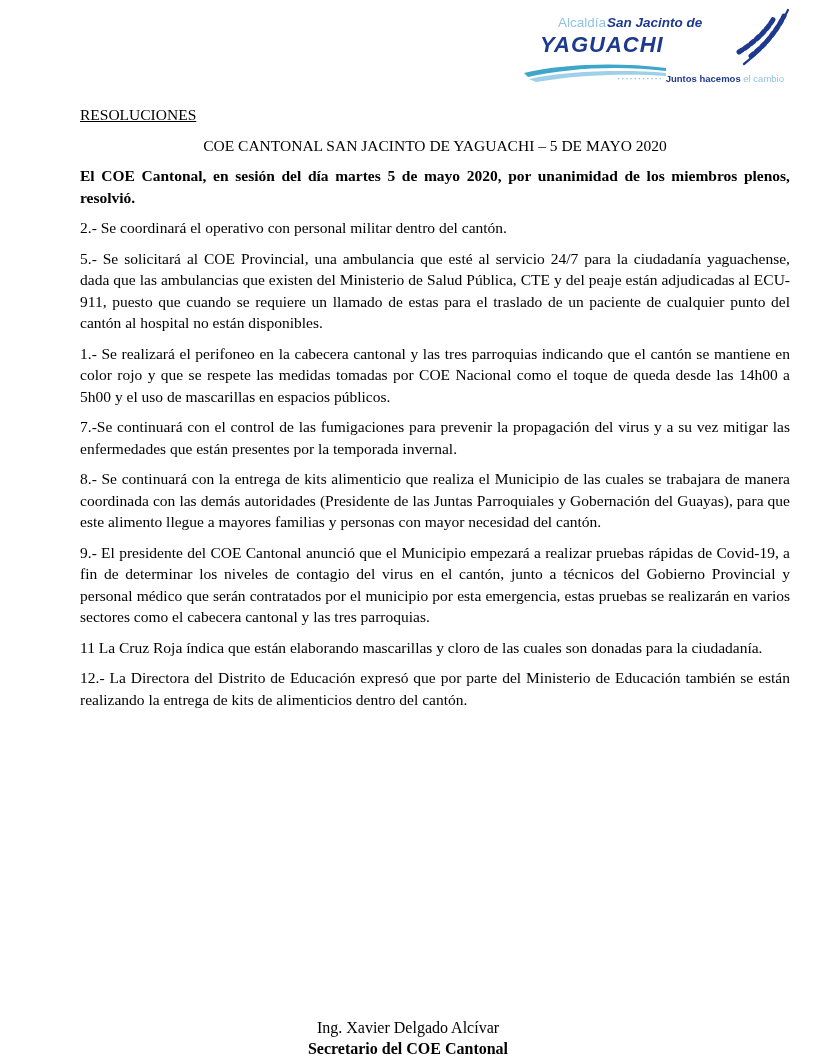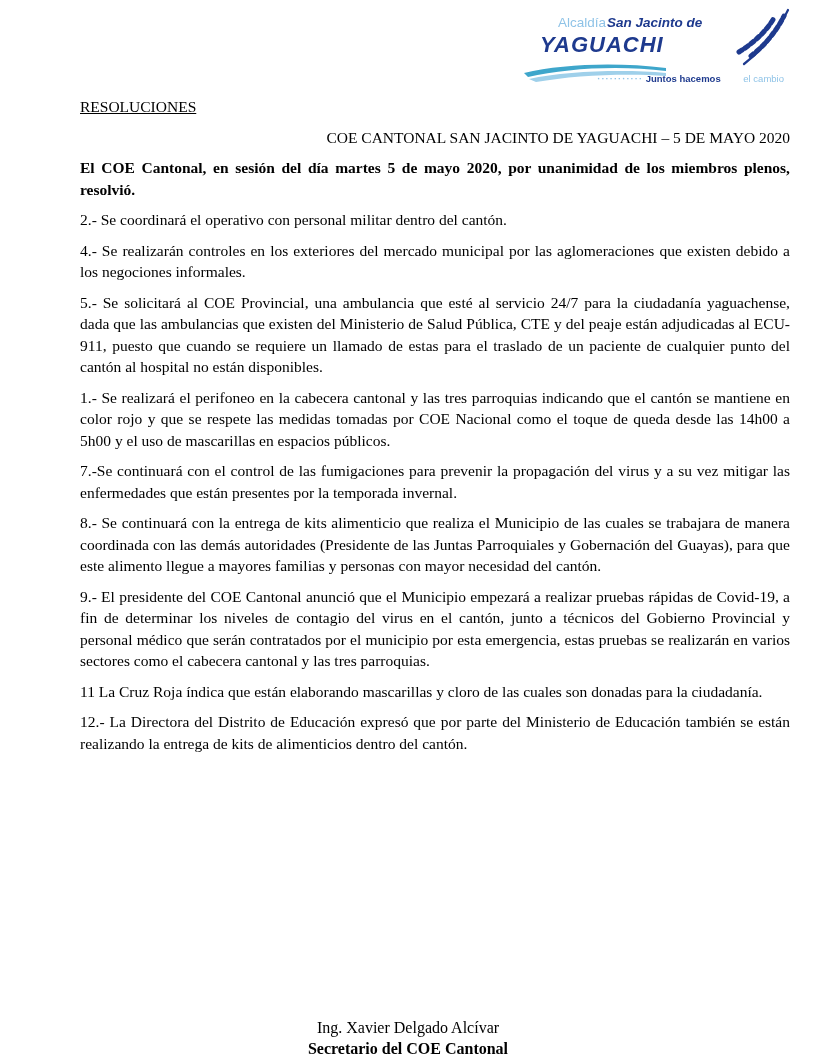--- a/index.html
+++ b/index.html
@@ -56,7 +56,7 @@
   }
   .tagline .dots { color: #8fc3e7; letter-spacing: 1px; font-weight: 700; }
   .tagline .t-bold { color: #1e3a8e; font-weight: 700; }
-  .tagline .t-rest { color: #8fc3e7; font-weight: 400; margin-left: 20px; }
+  .tagline .t-rest { color: #8fc3e7; font-weight: 400; }
 
   
   .content {

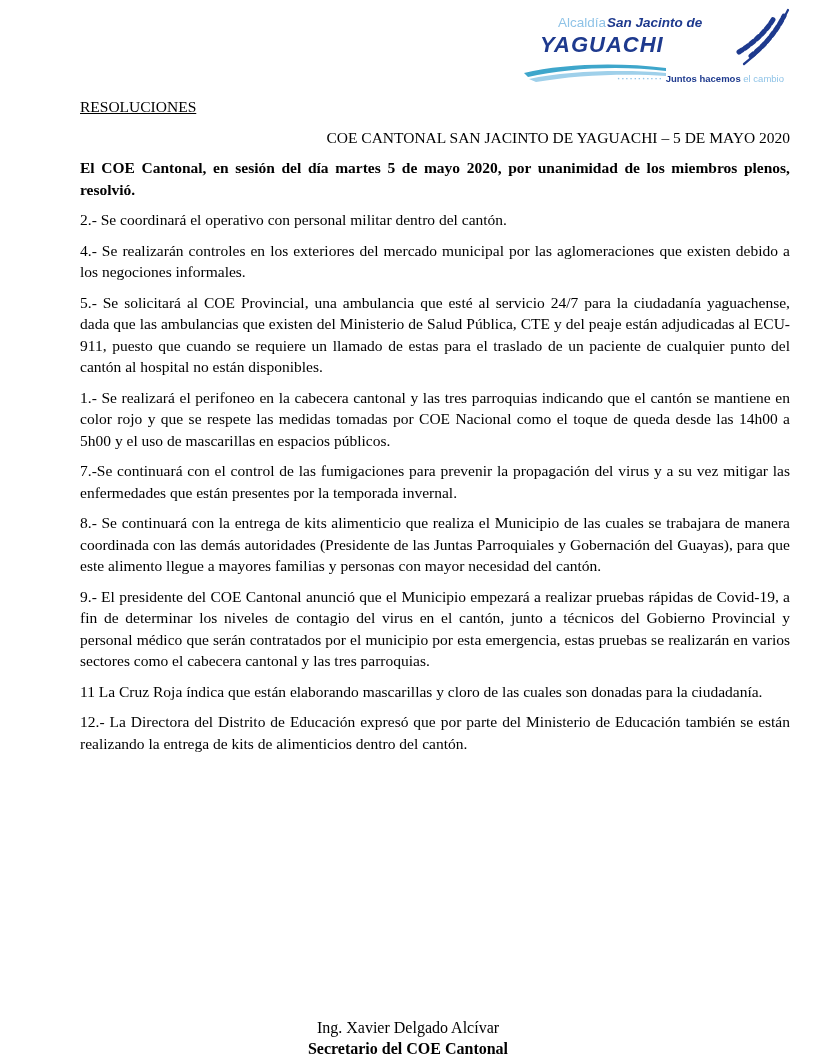--- a/index.html
+++ b/index.html
@@ -62,7 +62,7 @@
   .content {
     position: absolute;
     left: 80px;
-    top: 96px;
+    top: 104px;
     width: 710px;
   }
   .content p {

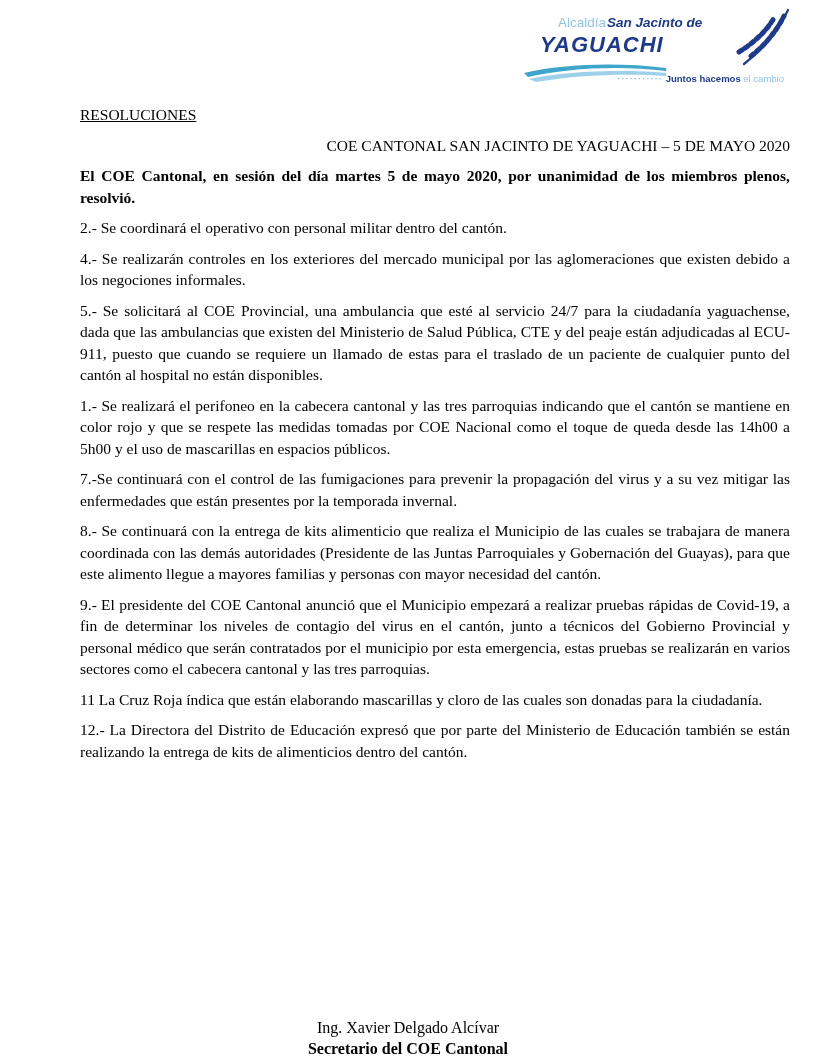--- a/index.html
+++ b/index.html
@@ -72,7 +72,7 @@
     text-align: justify;
   }
   p.heading { text-decoration: underline; text-align: left; }
-  p.subheading { text-align: right; }
+  p.subheading { text-align: center; }
   p.intro { font-weight: 700; }
 
   .footer {

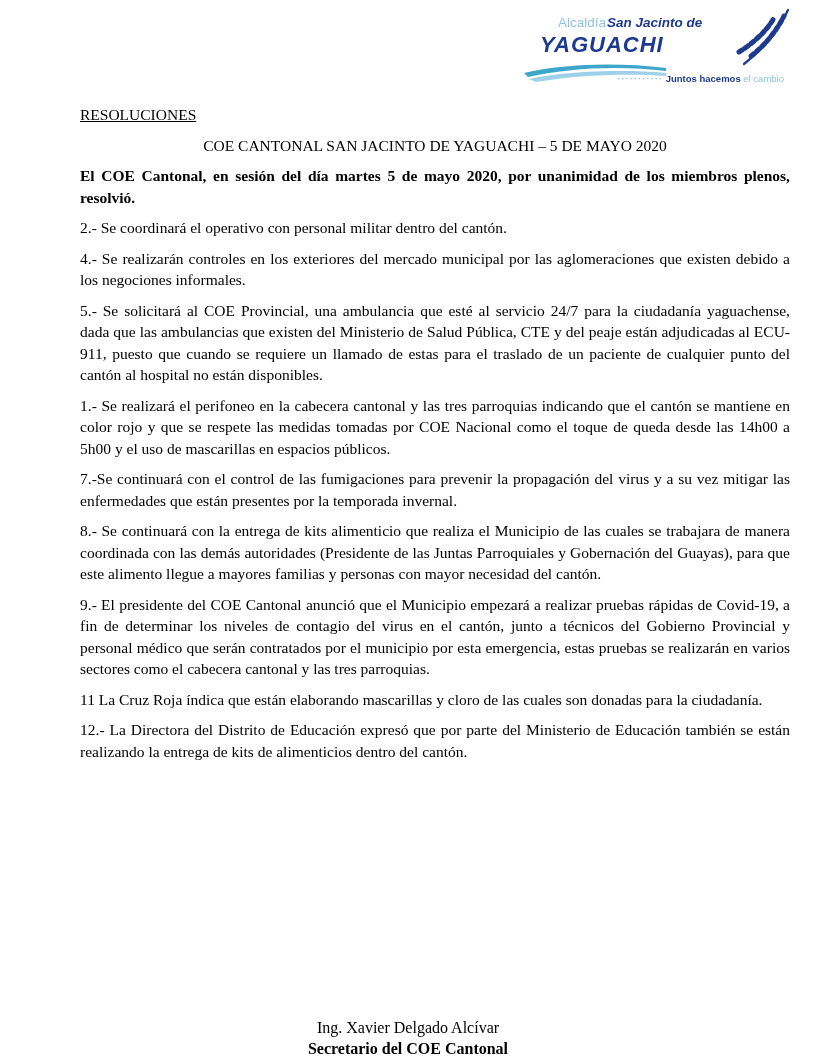--- a/index.html
+++ b/index.html
@@ -120,7 +120,6 @@
 
     <div>
       <p>2.- Se coordinará el operativo con personal militar dentro del cantón.</p>
-      <p>4.- Se realizarán controles en los exteriores del mercado municipal por las aglomeraciones que existen debido a los negociones informales.</p>
       <p>5.- Se solicitará al COE Provincial, una ambulancia que esté al servicio 24/7 para la ciudadanía yaguachense, dada que las ambulancias que existen del Ministerio de Salud Pública, CTE y del peaje están adjudicadas al ECU-911, puesto que cuando se requiere un llamado de estas para el traslado de un paciente de cualquier punto del cantón al hospital no están disponibles.</p>
       <p>1.- Se realizará el perifoneo en la cabecera cantonal y las tres parroquias indicando que el cantón se mantiene en color rojo y que se respete las medidas tomadas por COE Nacional como el toque de queda desde las 14h00 a 5h00 y el uso de mascarillas en espacios públicos.</p>
       <p>7.-Se continuará con el control de las fumigaciones para prevenir la propagación del virus y a su vez mitigar las enfermedades que están presentes por la temporada invernal.</p>

